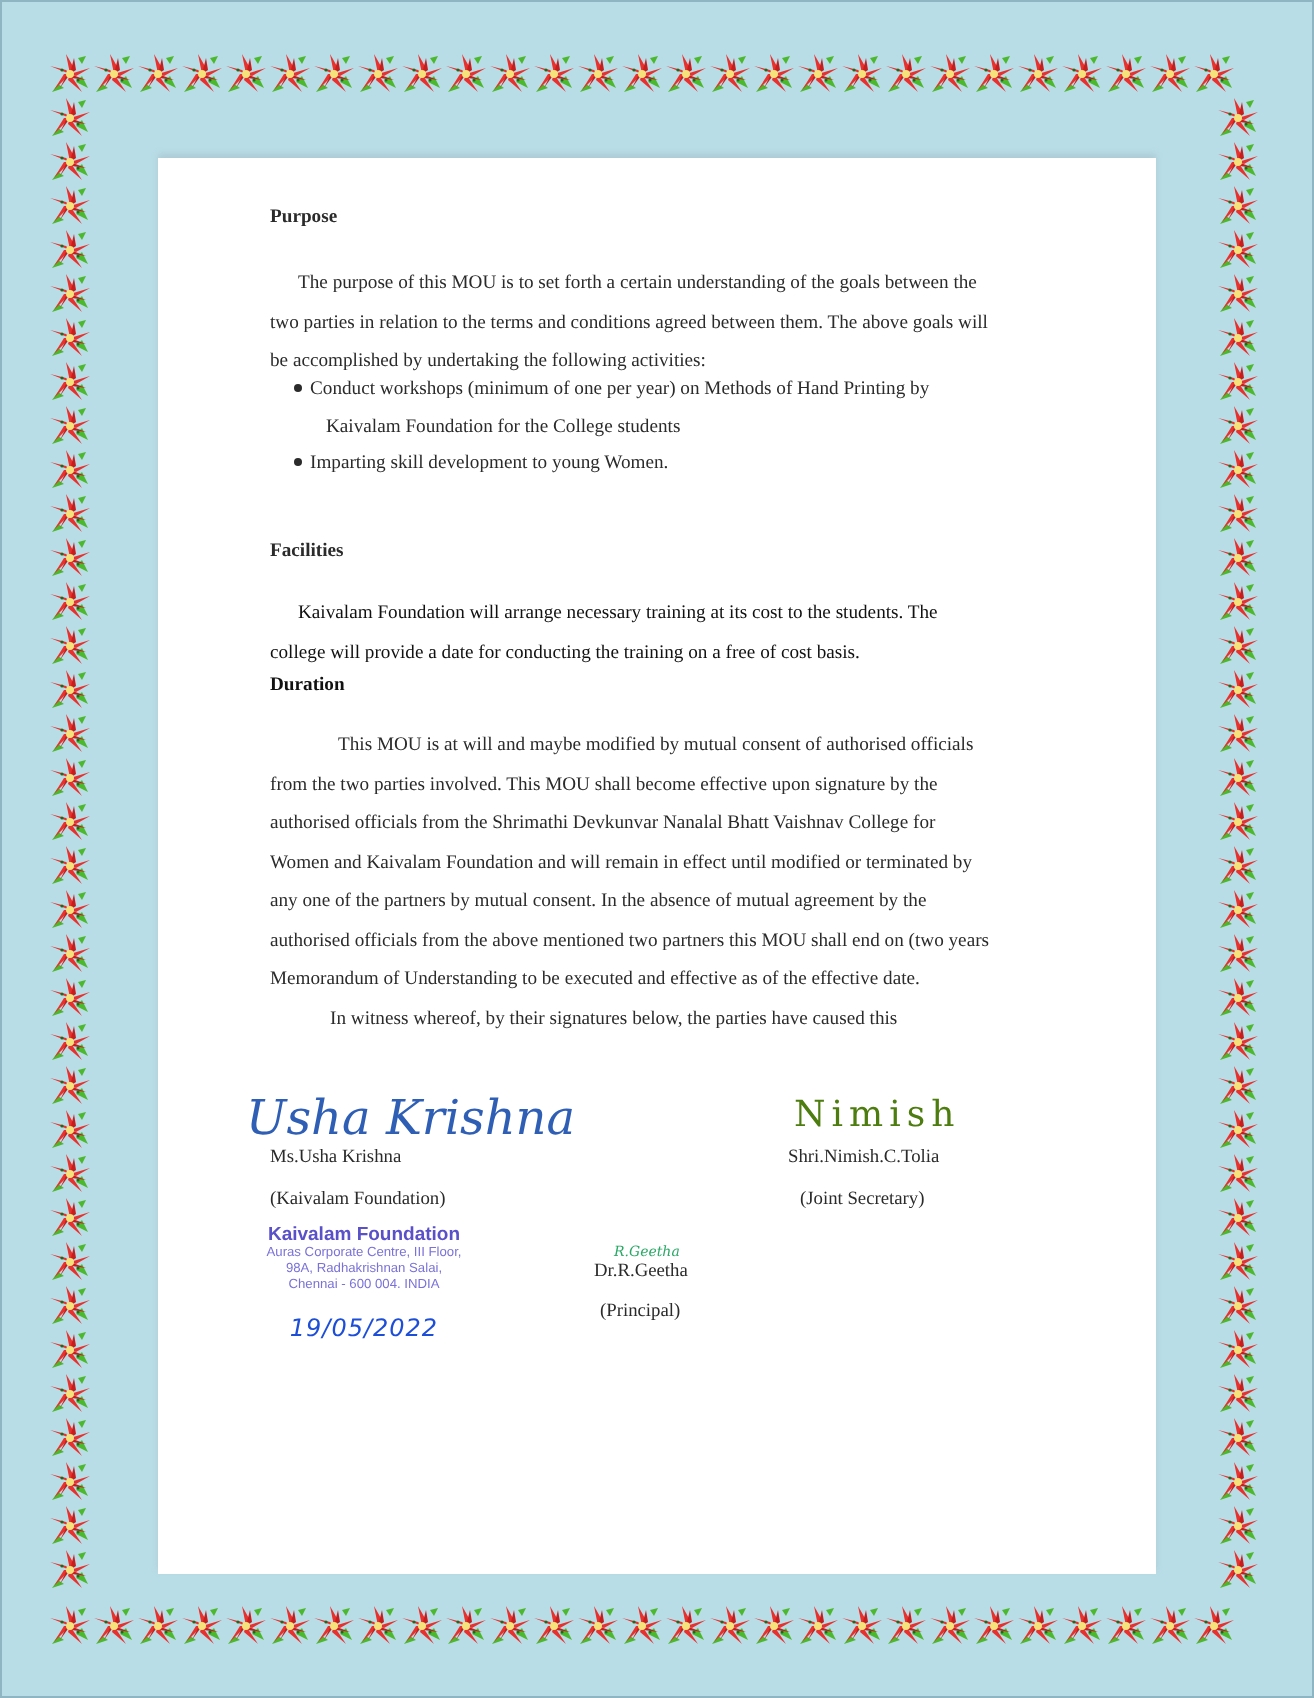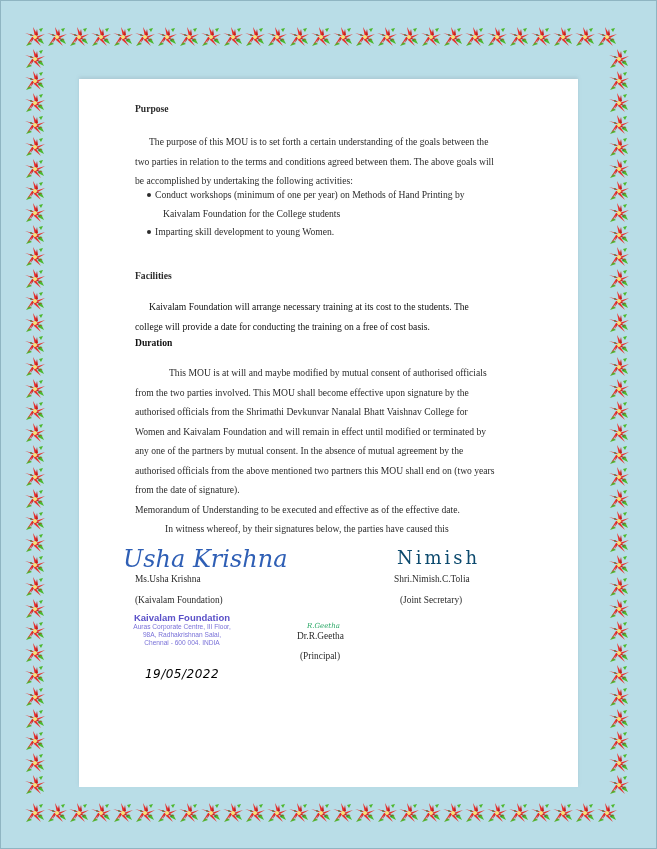--- a/index.html
+++ b/index.html
@@ -2777,7 +2777,6 @@
       <span class="line">Women and Kaivalam Foundation and will remain in effect until modified or terminated by</span>
       <span class="line">any one of the partners by mutual consent. In the absence of mutual agreement by the</span>
       <span class="line">authorised officials from the above mentioned two partners this MOU shall end on (two years</span>
-      <span class="line">from the date of signature).</span>
       <span class="line">Memorandum of Understanding to be executed and effective as of the effective date.</span>
       <span class="line" style="padding-left:30px;">In witness whereof, by their signatures below, the parties have caused this</span>
     </div>

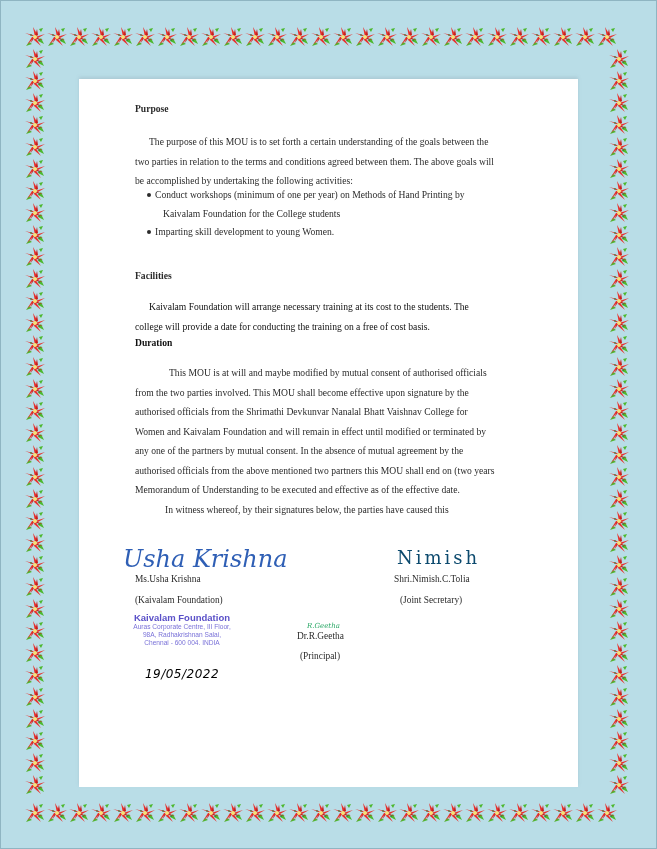--- a/index.html
+++ b/index.html
@@ -2793,7 +2793,7 @@
     <div class="date">19/05/2022</div>
   </div>
 
-  <div class="sig-script" style="left:318px; top:468px; font-size:18px; color:#0c4a6e; font-style:normal; letter-spacing:3px;">Nimish</div>
+  <div class="sig-script" style="left:318px; top:468px; font-size:18px; color:#4d7c0f; font-style:normal; letter-spacing:3px;">Nimish</div>
   <div class="sig" style="left:315px; top:495px;">Shri.Nimish.C.Tolia</div>
   <div class="sig" style="left:321px; top:516px;">(Joint Secretary)</div>
 

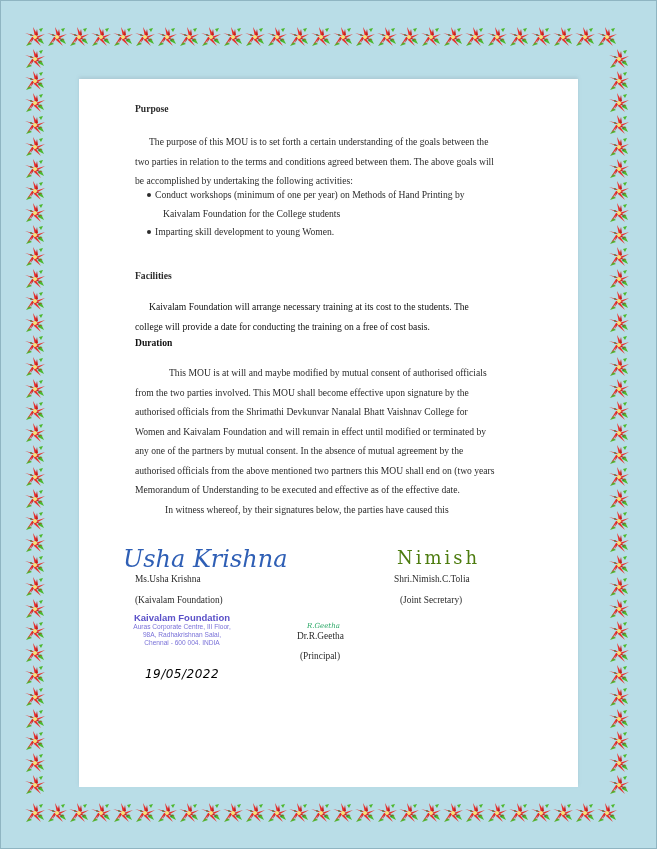--- a/index.html
+++ b/index.html
@@ -46,7 +46,7 @@
   .stamp { position: absolute; color: #6a5fd0; font-family: "Liberation Sans", sans-serif; text-align: center; line-height: 8px; }
   .stamp .name { font-size: 9.5px; font-weight: bold; color: #5a50c8; line-height: 11px;}
   .stamp .addr { font-size: 6.6px; color: #7a72d8; }
-  .stamp .date { font-size: 12px; color: #000000; font-family: "DejaVu Sans", sans-serif; letter-spacing: 0.5px; margin-top: 20px; line-height: 14px; font-style: italic;}
+  .stamp .date { font-size: 12px; color: #1d4ed8; font-family: "DejaVu Sans", sans-serif; letter-spacing: 0.5px; margin-top: 10px; line-height: 14px; font-style: italic;}
 </style>
 </head>
 <body>

